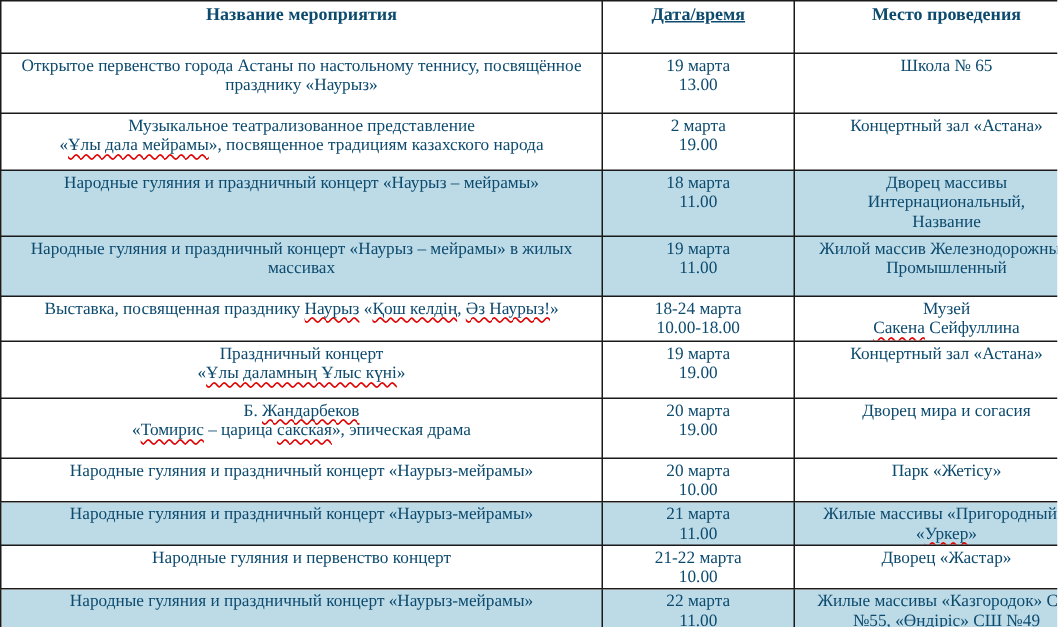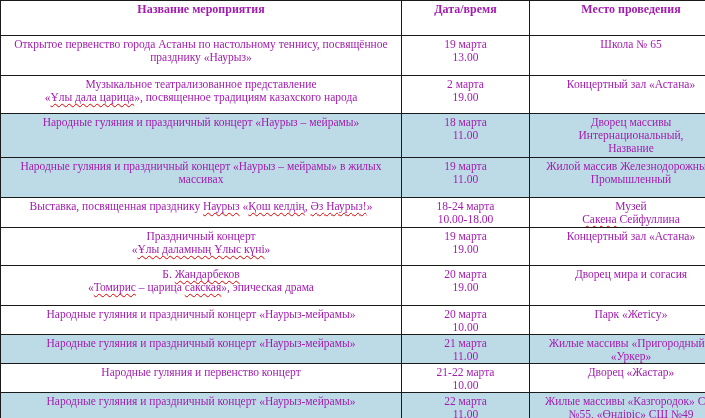--- a/index.html
+++ b/index.html
@@ -6,7 +6,7 @@
   .page {
     width: 705px; height: 418px; overflow: hidden; background: #fff;
     font-family: "Liberation Serif", "DejaVu Serif", serif;
-    color: #a21caf;
+    color: #0c4a6e;
   }
   table.events {
     border-collapse: collapse; table-layout: fixed;

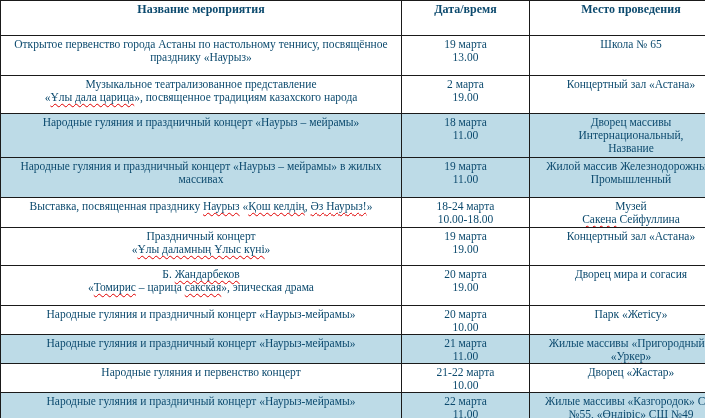--- a/index.html
+++ b/index.html
@@ -41,7 +41,7 @@
     <thead>
       <tr id="header-row">
           <th style="width: 392px;">Название мероприятия</th>
-          <th style="width: 119px;">Дата/время</th>
+          <th style="width: 119px; text-decoration: underline;">Дата/время</th>
           <th style="width: 194px;">Место проведения</th>
         </tr>
     </thead>

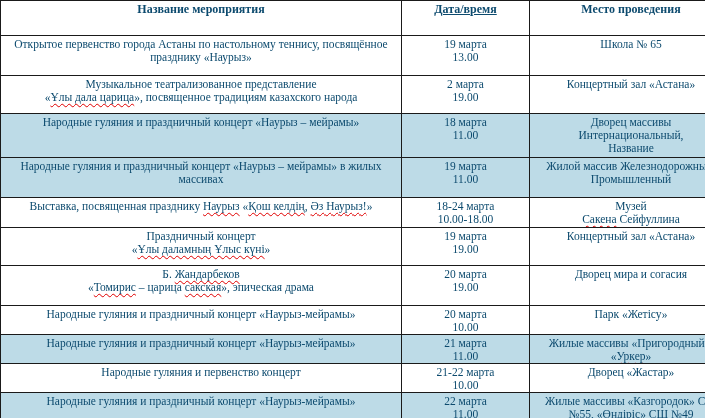--- a/index.html
+++ b/index.html
@@ -61,7 +61,7 @@
         <tr style="height: 38px;">
           <td class="event-cell">
             <div class="line"><span>Музыкальное театрализованное представление</span></div>
-            <div class="line"><span>«</span><span class="misspell">Ұлы дала царица</span><span>», посвященное традициям казахского народа</span></div>
+            <div class="line"><span>«</span><span class="misspell">Ұлы дала мейрамы</span><span>», посвященное традициям казахского народа</span></div>
           </td>
           <td class="date-cell">
             <div class="line"><span>2 марта</span></div>

